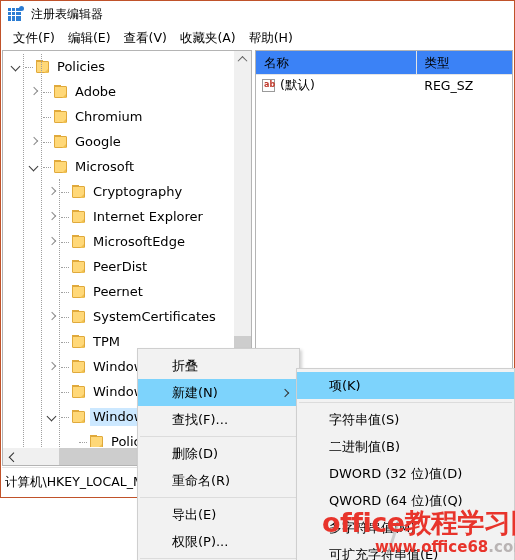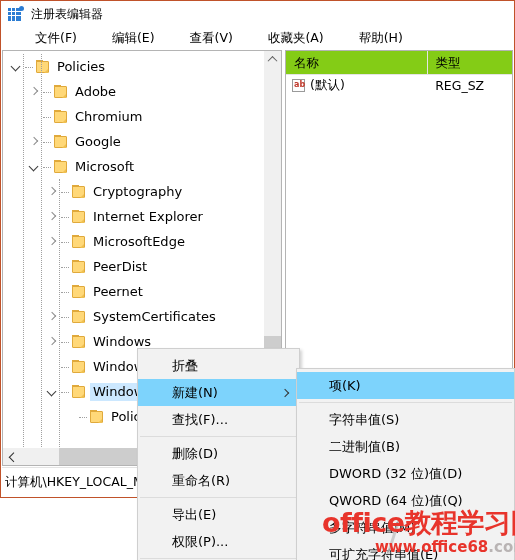--- a/index.html
+++ b/index.html
@@ -82,7 +82,6 @@
     white-space: nowrap;
     color: #000;
     cursor: default;
-    margin-left: 22px;
   }
 
   

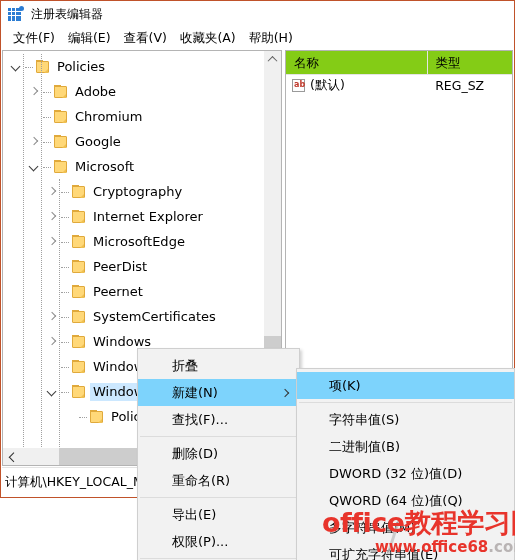--- a/index.html
+++ b/index.html
@@ -97,7 +97,7 @@
   
   .tree-pane {
     position: relative;
-    width: 280px;
+    width: 250px;
     box-sizing: border-box;
     border: 1px solid #b4b4b4;
     background: #ffffff;

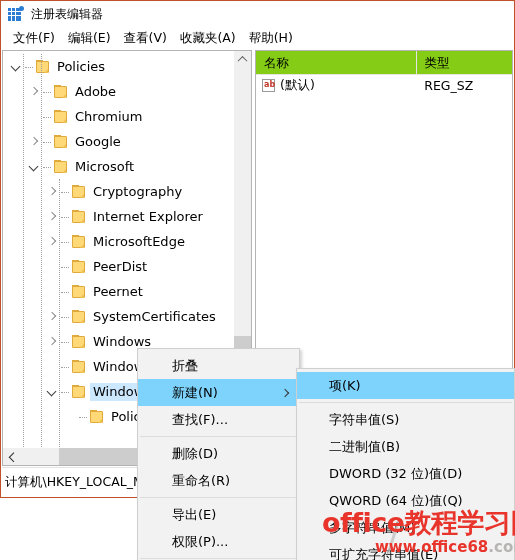--- a/index.html
+++ b/index.html
@@ -288,7 +288,7 @@
     display: flex;
     height: 23px;
     border-bottom: 1px solid #e4e4e4;
-    background: #84cc16;
+    background: #3b82f6;
   }
   .list-header .col {
     font-size: 12.5px;

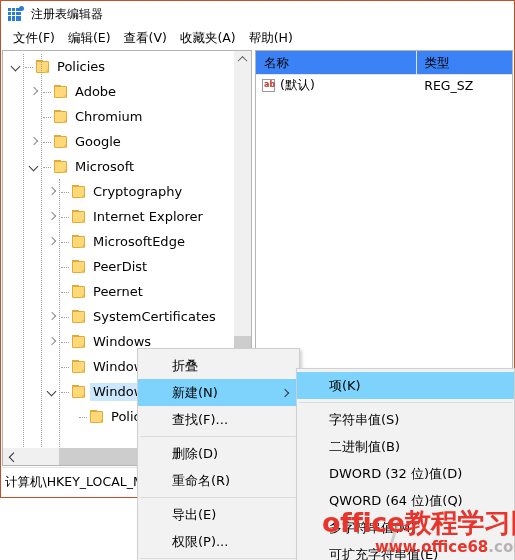--- a/index.html
+++ b/index.html
@@ -584,6 +584,17 @@
                 <div class="fold"></div>
               </div>
               <div class="label">SystemCertificates</div>
+            </div>
+            <div class="tree-row">
+              <div style="width: 42px; flex: 0 0 auto;"></div>
+              <div class="twisty"></div>
+              <div class="dashline"></div>
+              <div class="folder">
+                <div class="tab"></div>
+                <div class="body"></div>
+                <div class="fold"></div>
+              </div>
+              <div class="label">TPM</div>
             </div>
             <div class="tree-row">
               <div style="width: 42px; flex: 0 0 auto;"></div>

